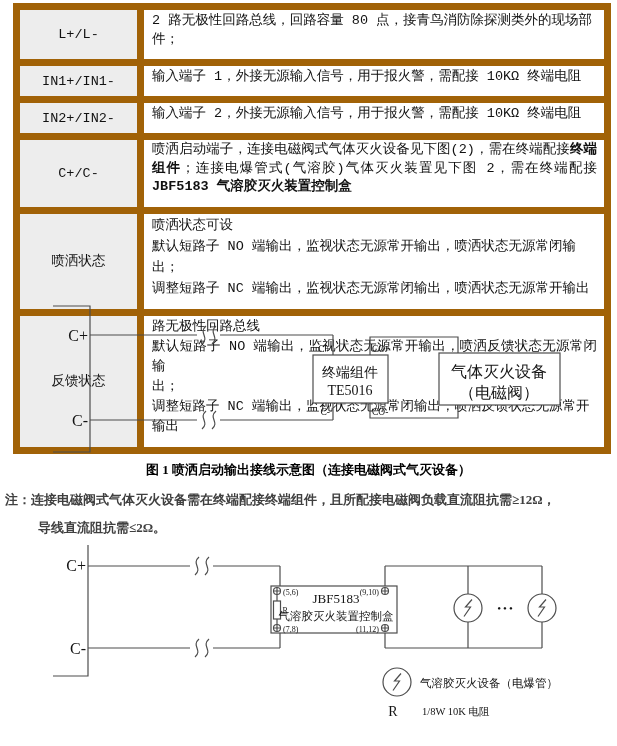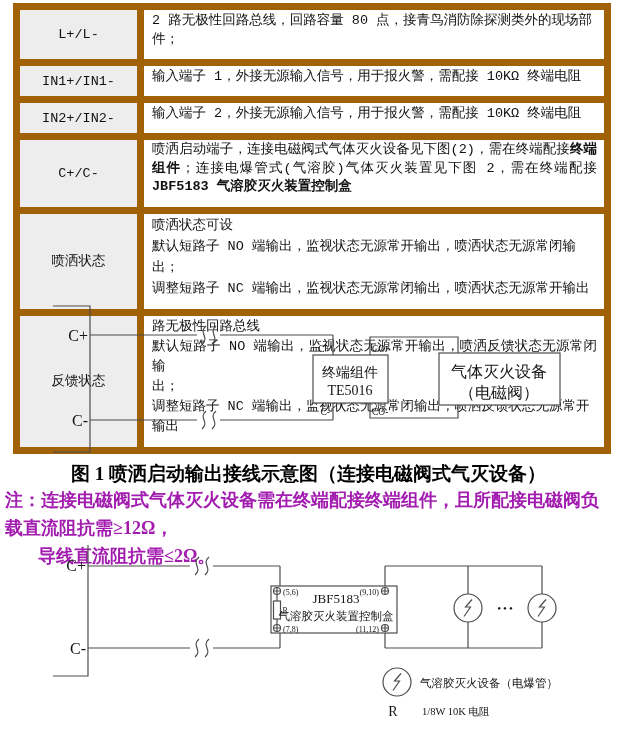--- a/index.html
+++ b/index.html
@@ -26,7 +26,7 @@
   .tpin{font-family:"DejaVu Sans Mono","Liberation Mono",monospace;font-size:8px;}
   .plabel{font-size:16px;}
   .caption{position:absolute;left:0;width:617px;text-align:center;font-weight:bold;
-           font-size:19px;color:#000;}
+           font-size:13px;color:#000;}
   .note{position:absolute;left:5px;top:486px;width:606px;font-weight:bold;
         font-size:18px;line-height:28px;color:#a21caf;}
   .note .indent{padding-left:33px;}

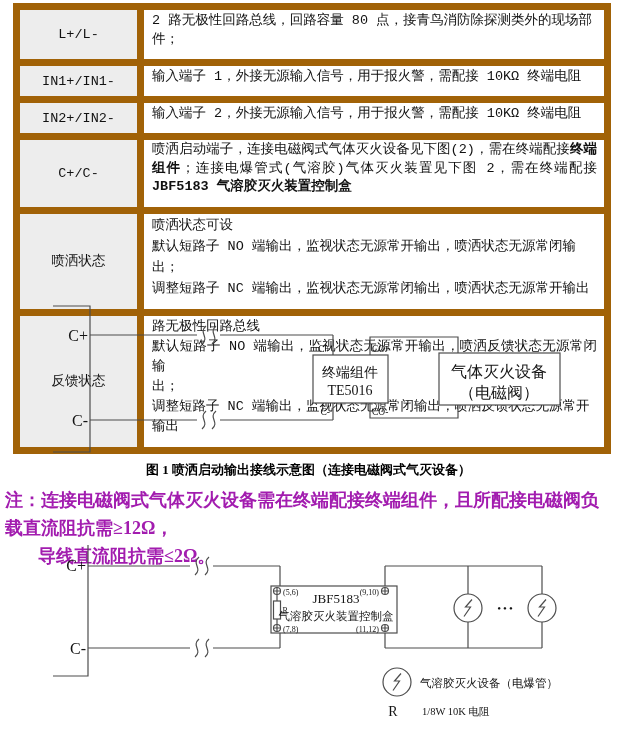--- a/index.html
+++ b/index.html
@@ -28,7 +28,7 @@
   .caption{position:absolute;left:0;width:617px;text-align:center;font-weight:bold;
            font-size:13px;color:#000;}
   .note{position:absolute;left:5px;top:486px;width:606px;font-weight:bold;
-        font-size:18px;line-height:28px;color:#a21caf;}
+        font-size:13px;line-height:28px;color:#404040;}
   .note .indent{padding-left:33px;}
 </style>
 </head>

